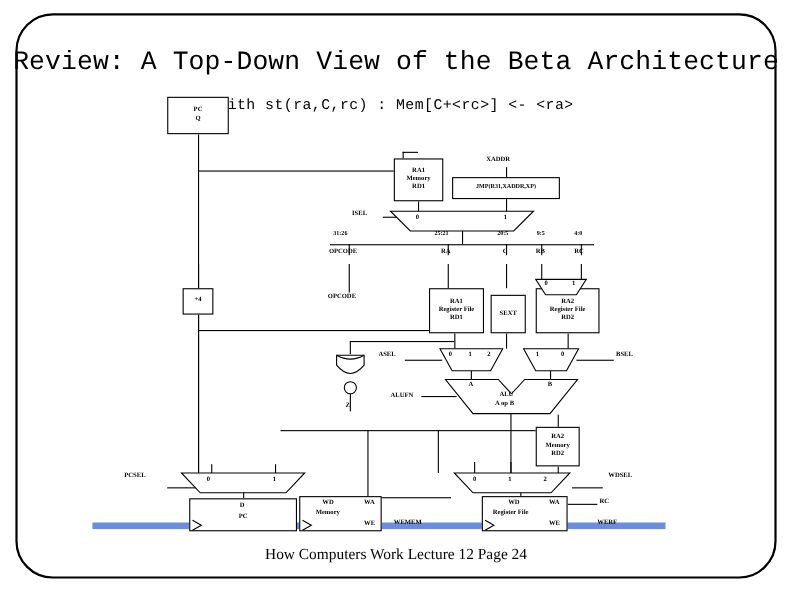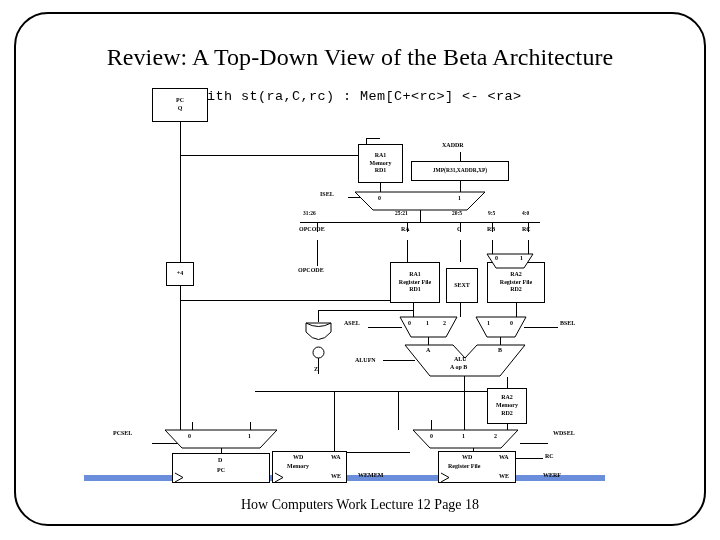--- a/index.html
+++ b/index.html
@@ -12,7 +12,7 @@
 
   
   #title{position:absolute;left:0;top:44px;width:720px;text-align:center;
-         font-size:24px;font-family:Liberation Serif, serif;
+         font-size:24px;font-family:Liberation Mono, monospace;
          letter-spacing:.1px;white-space:nowrap;}
   #subtitle{position:absolute;left:0;top:89px;width:720px;text-align:center;
             font-size:13.5px;font-family:"Liberation Mono",monospace;

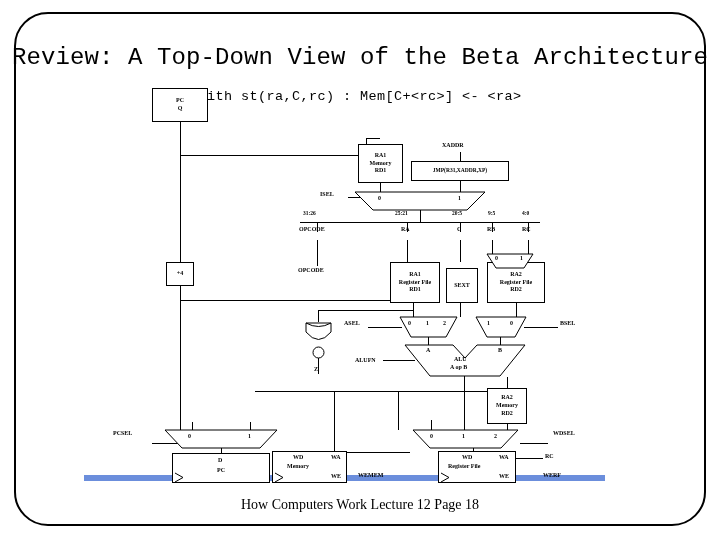--- a/index.html
+++ b/index.html
@@ -60,7 +60,7 @@
 
 <div id="title">Review: A Top-Down View of the Beta Architecture</div>
 <div id="subtitle">With st(ra,C,rc) : Mem[C+&lt;rc&gt;] &lt;- &lt;ra&gt;</div>
-<div id="footer">How Computers Work Lecture 12 Page 18</div>
+<div id="footer">How Computers Work Lecture 12 Page 24</div>
 
 <div id="clkbar"></div>
 

